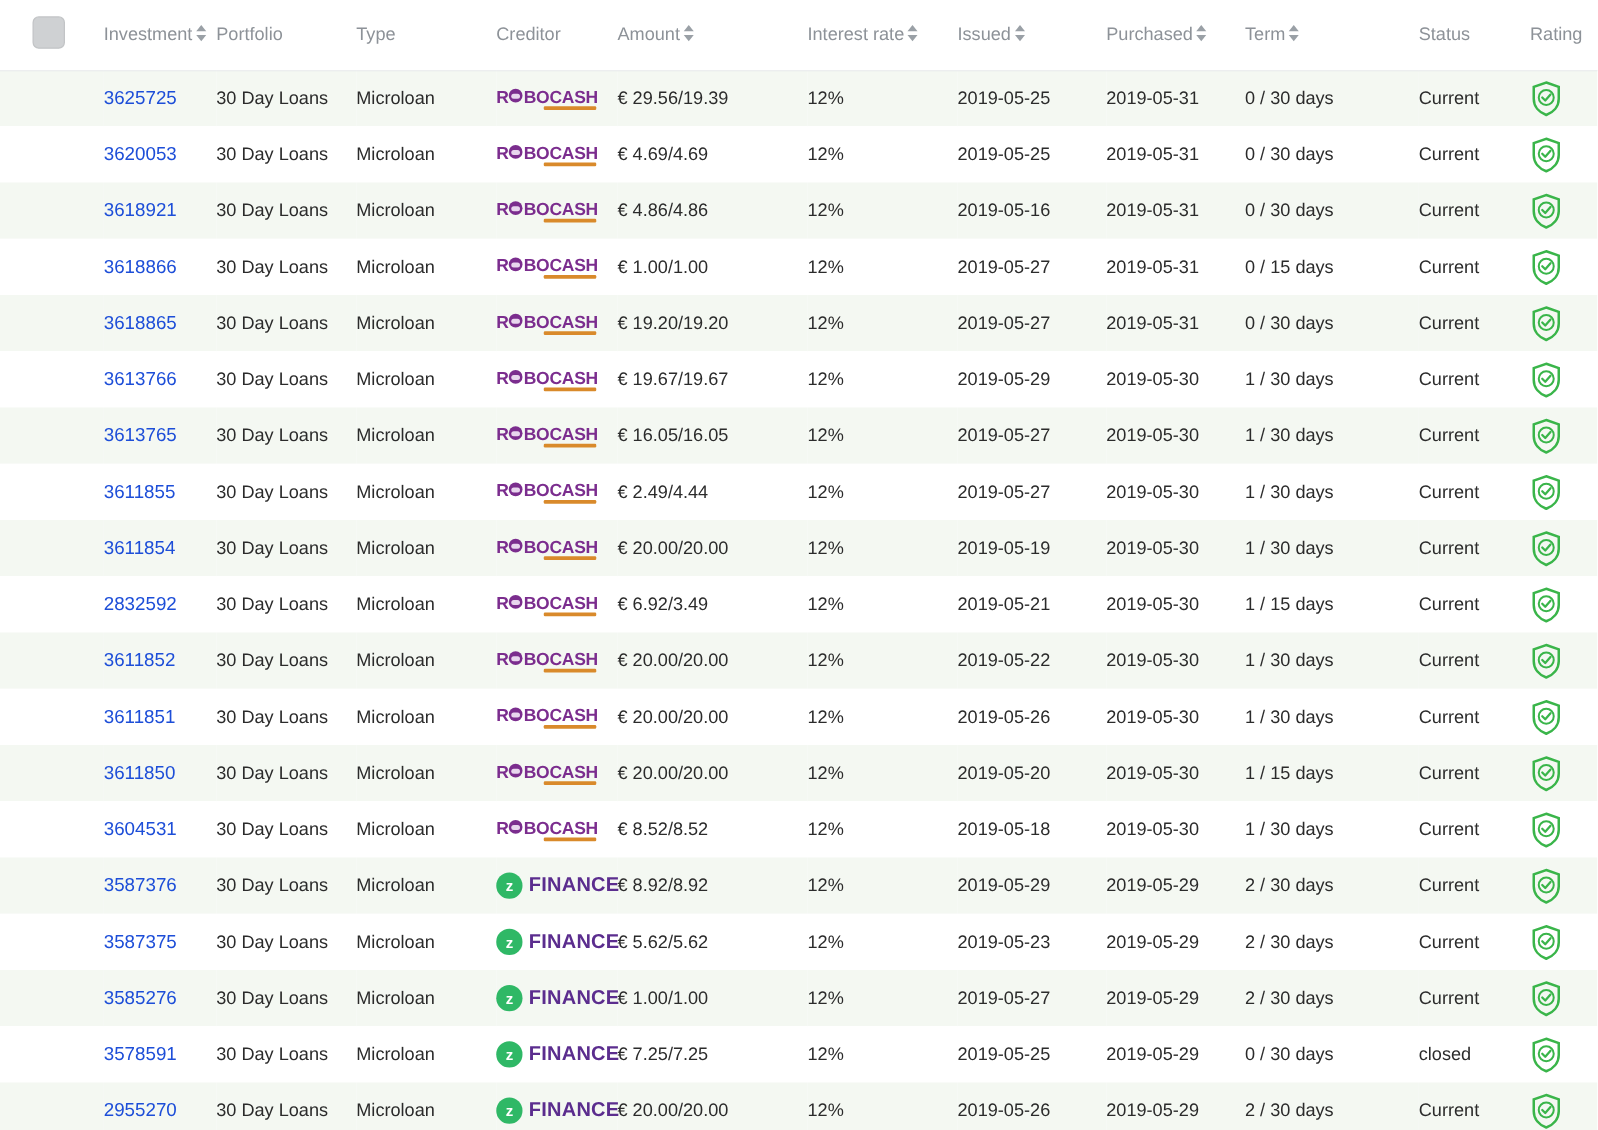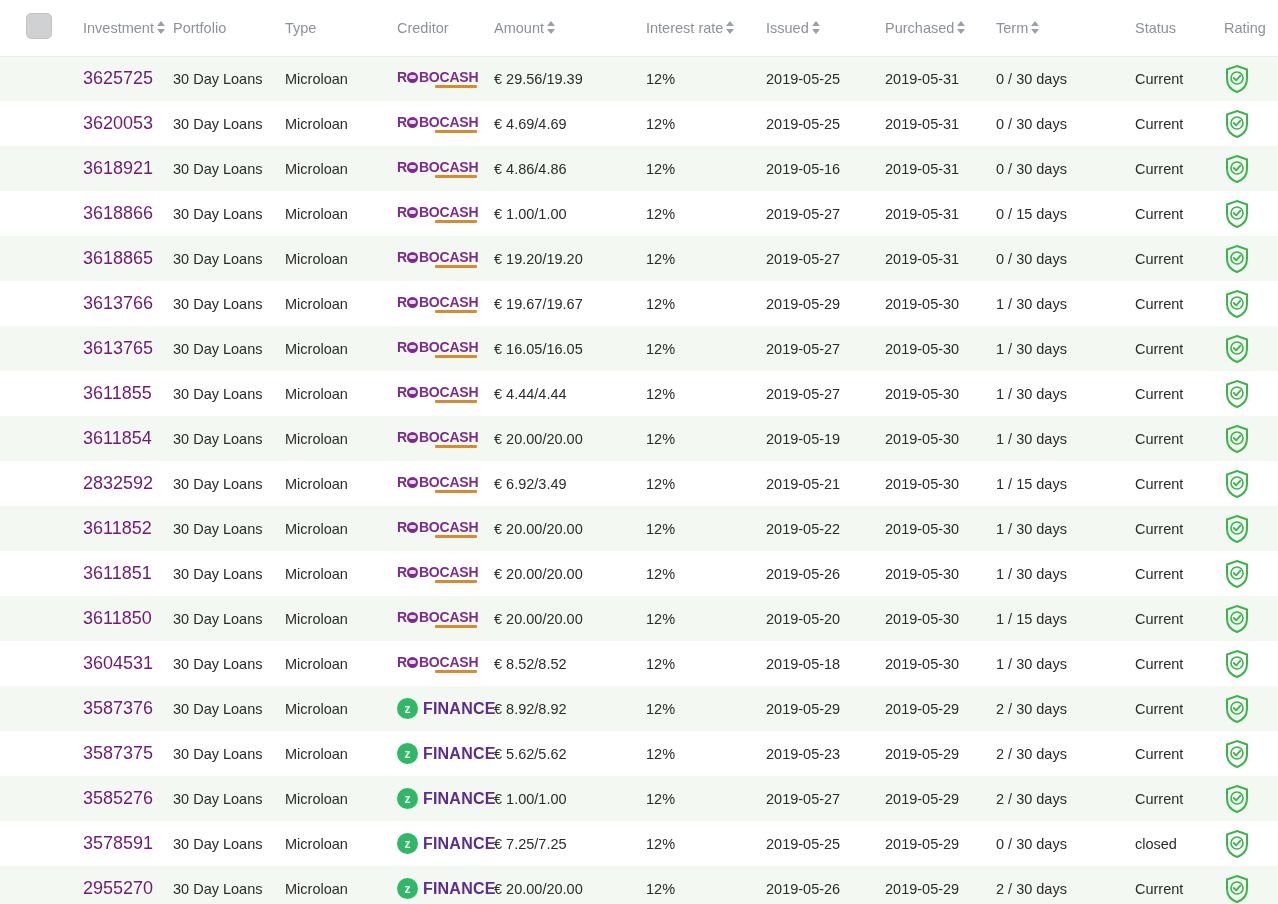--- a/index.html
+++ b/index.html
@@ -36,7 +36,7 @@
   }
   .th-inner {
     display: inline-flex;
-    align-items: center;
+    align-items: flex-start;
     gap: 3px;
   }
   .sort-icon {

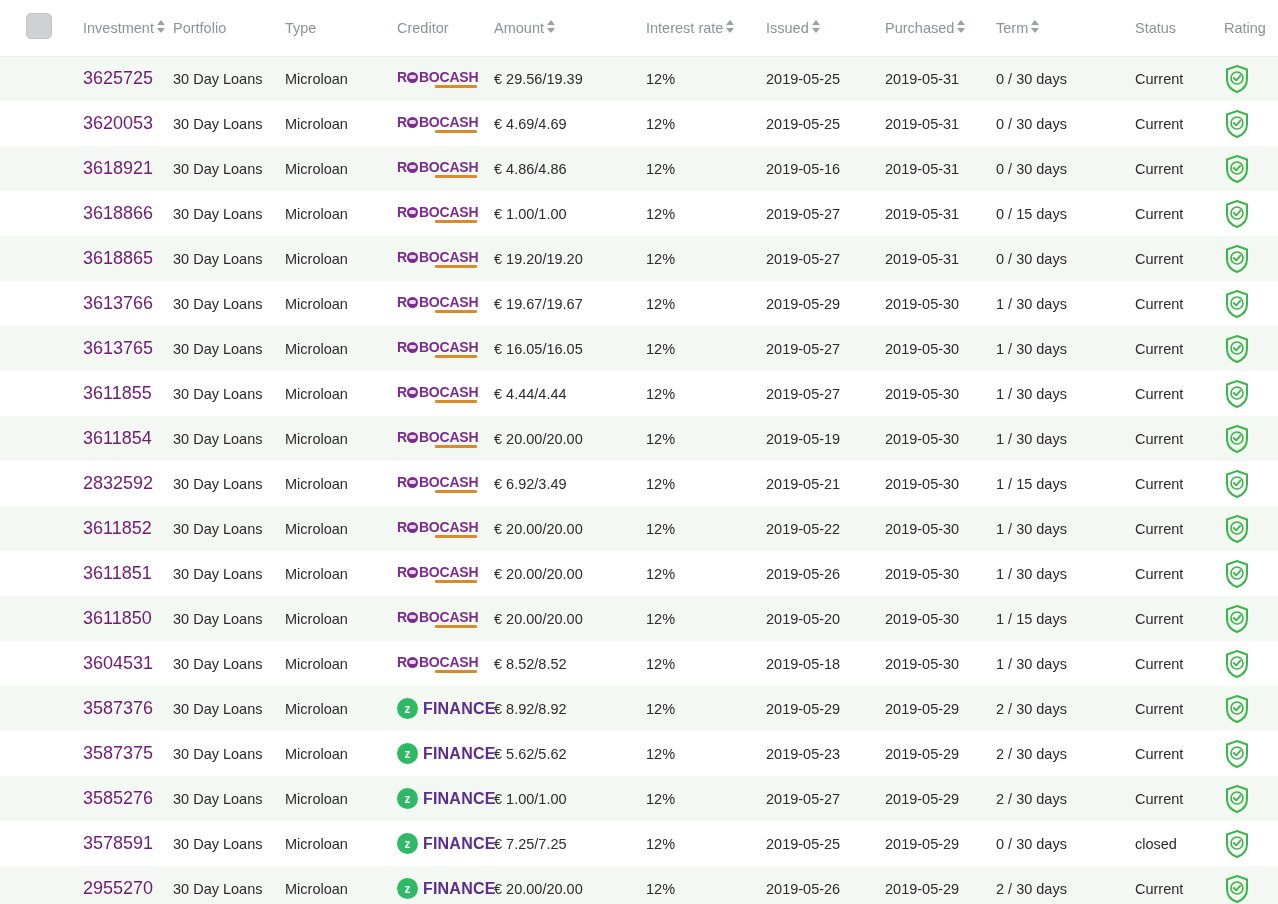--- a/index.html
+++ b/index.html
@@ -103,8 +103,8 @@
   .col-rating  { width: 54px; }
 
   .investment-id {
-    color: #701a75;
-    font-size: 18px;
+    color: #1d4ed8;
+    font-size: 15px;
     cursor: pointer;
   }
 

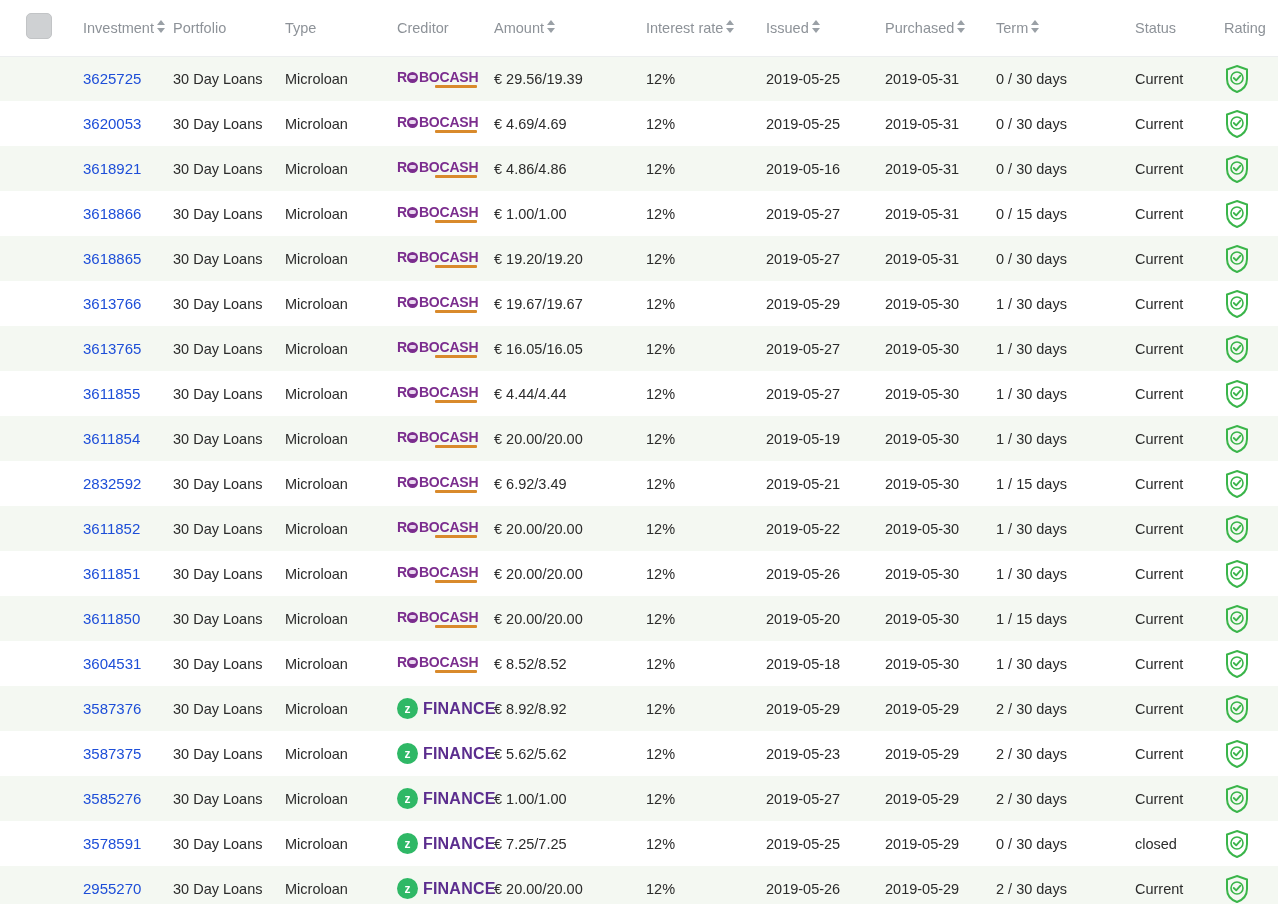--- a/index.html
+++ b/index.html
@@ -431,7 +431,7 @@
             </span>
             <span class="rc-sub"></span>
           </span></td>
-        <td>€ 4.44/4.44</td>
+        <td>€ 2.49/4.44</td>
         <td>12%</td>
         <td>2019-05-27</td>
         <td>2019-05-30</td>

